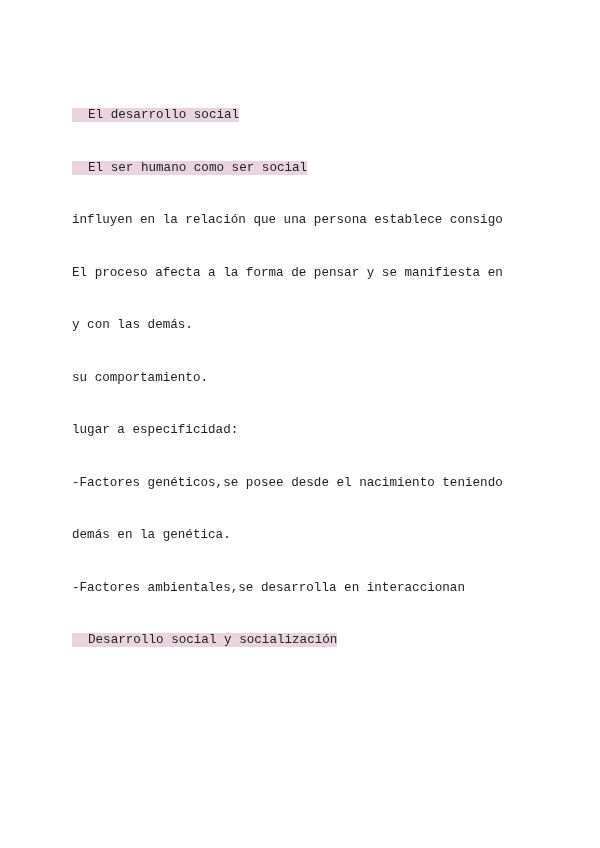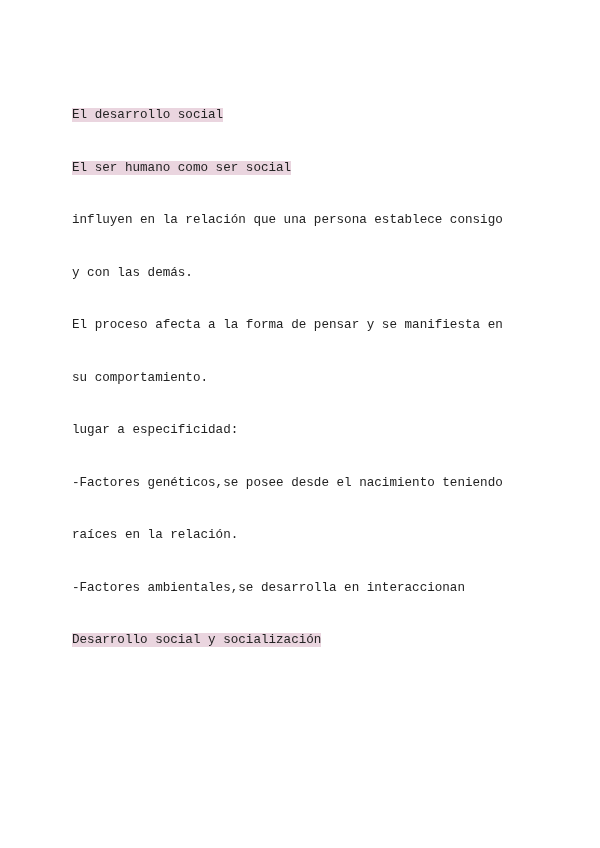--- a/index.html
+++ b/index.html
@@ -30,6 +30,7 @@
   }
   .hl-pink {
     background: #ead5df;
+    padding-left: 16px;
   }
 </style>
 </head>

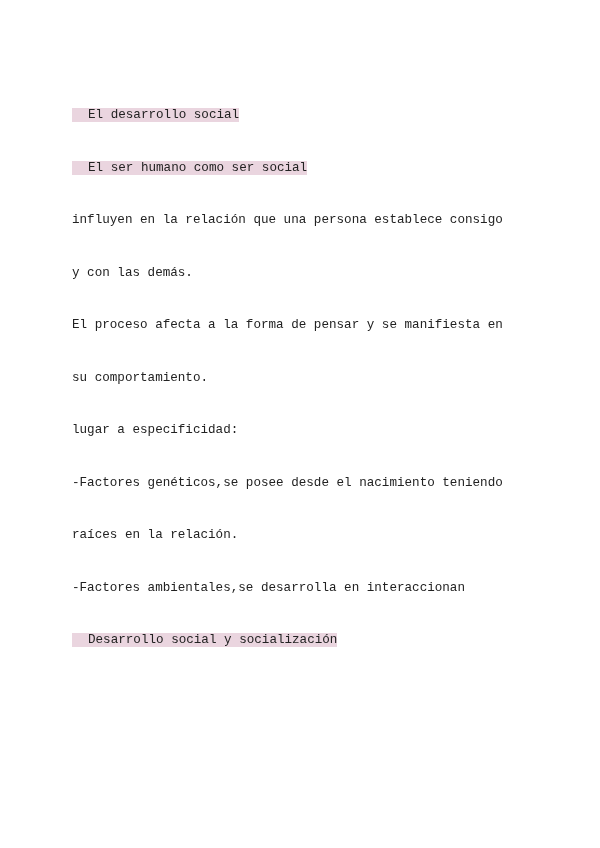--- a/index.html
+++ b/index.html
@@ -40,8 +40,8 @@
   <span class="line"><span class="hl-pink">El desarrollo social</span></span>
   <span class="line"><span class="hl-pink">El ser humano como ser social</span></span>
   <span class="line">influyen en la relación que una persona establece consigo</span>
+  <span class="line">El proceso afecta a la forma de pensar y se manifiesta en</span>
   <span class="line">y con las demás.</span>
-  <span class="line">El proceso afecta a la forma de pensar y se manifiesta en</span>
   <span class="line">su comportamiento.</span>
   <span class="line">lugar a especificidad:</span>
   <span class="line">-Factores genéticos,se posee desde el nacimiento teniendo</span>

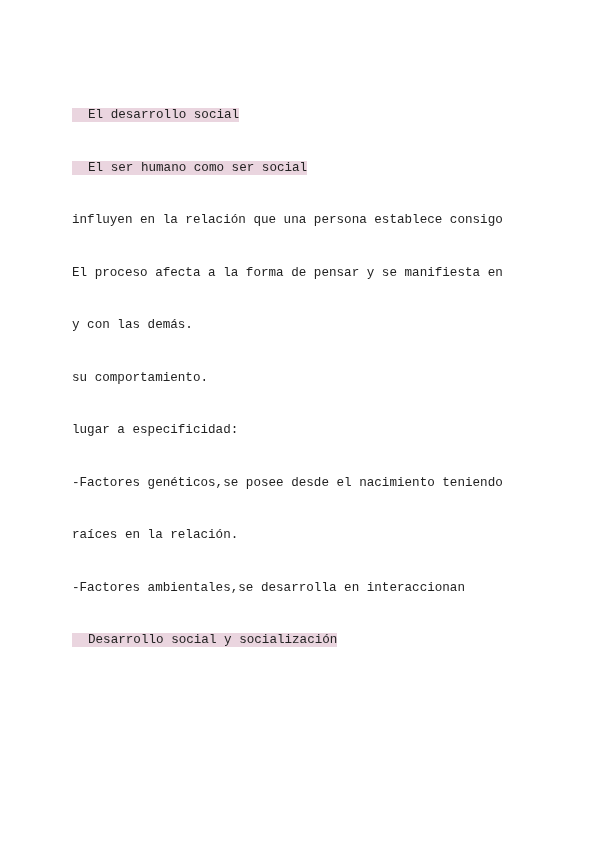--- a/index.html
+++ b/index.html
@@ -45,7 +45,7 @@
   <span class="line">su comportamiento.</span>
   <span class="line">lugar a especificidad:</span>
   <span class="line">-Factores genéticos,se posee desde el nacimiento teniendo</span>
-  <span class="line">raíces en la relación.</span>
+  <span class="line">demás en la genética.</span>
   <span class="line">-Factores ambientales,se desarrolla en interaccionan</span>
   <span class="line"><span class="hl-pink">Desarrollo social y socialización</span></span>
   

